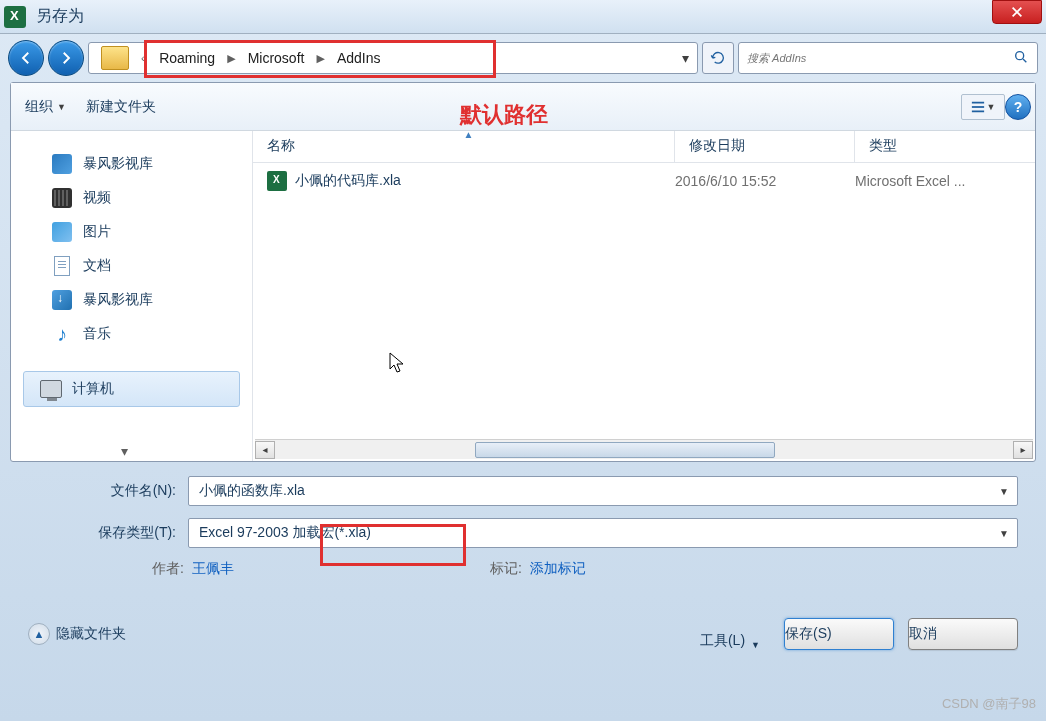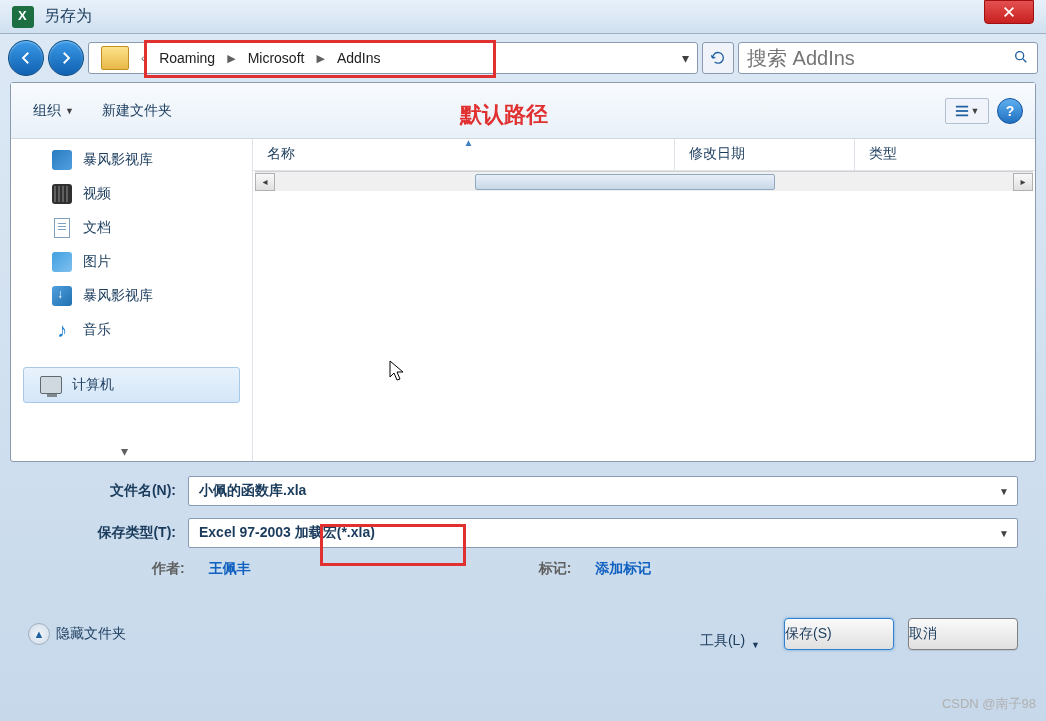--- a/index.html
+++ b/index.html
@@ -6,7 +6,7 @@
     body { font-family: "Microsoft YaHei", "Segoe UI", Tahoma, sans-serif; font-size: 14px; background: #d8e6f2; width: 1046px; height: 721px; overflow: hidden; position: relative; }
     .window { width: 1046px; height: 721px; background: linear-gradient(to bottom, #dde9f5 0%, #c6d8ea 100%); position: relative; }
     
-    .titlebar { height: 34px; background: linear-gradient(to bottom, #e8f1fa 0%, #d0e0f0 100%); display: flex; align-items: center; padding: 0 12px; border-bottom: 1px solid #a0b0c0; }
+    .titlebar { height: 34px; background: linear-gradient(to bottom, #e8f1fa 0%, #d0e0f0 100%); display: flex; align-items: center; padding: 0 4px; border-bottom: 1px solid #a0b0c0; }
     .titlebar .app-icon { width: 22px; height: 22px; background: #1d6f42; border-radius: 3px; position: relative; margin-right: 10px; }
     .titlebar .app-icon::after { content: "X"; color: white; font-weight: bold; position: absolute; top: 2px; left: 6px; font-size: 13px; }
     .titlebar .title { color: #1a3b5c; font-size: 16px; font-weight: normal; }

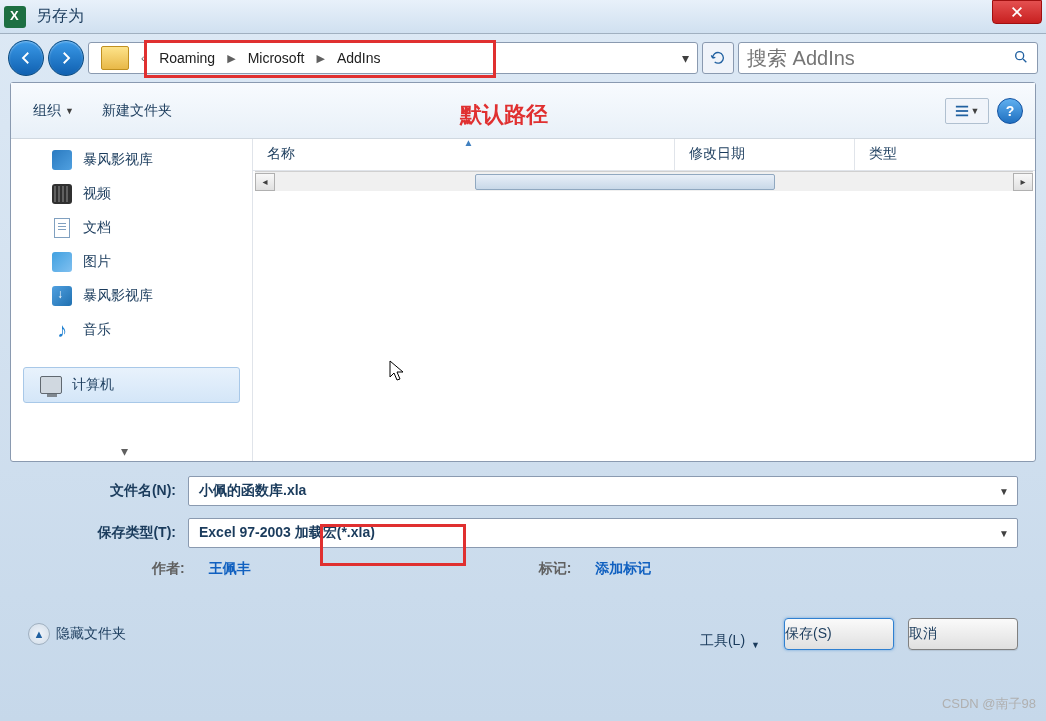--- a/index.html
+++ b/index.html
@@ -23,7 +23,7 @@
     .breadcrumb-box .dropdown { margin-left: auto; color: #404040; }
     .refresh-btn { width: 32px; height: 32px; background: #f0f4fa; border: 1px solid #8a9ab0; border-radius: 3px; display: flex; align-items: center; justify-content: center; color: #2060a0; }
     .searchbox { width: 300px; height: 32px; background: white; border: 1px solid #8a9ab0; border-radius: 3px; display: flex; align-items: center; padding: 0 8px; }
-    .searchbox input { flex: 1; border: none; outline: none; color: #808080; font-size: 20px; }
+    .searchbox input { flex: 1; border: none; outline: none; font-style: italic; color: #808080; font-size: 11px; }
     .searchbox .search-icon { color: #2060a0; }
     
     .content-wrap { margin: 0 10px; background: white; border: 1px solid #8a9ab0; border-radius: 3px; height: 380px; display: flex; flex-direction: column; }

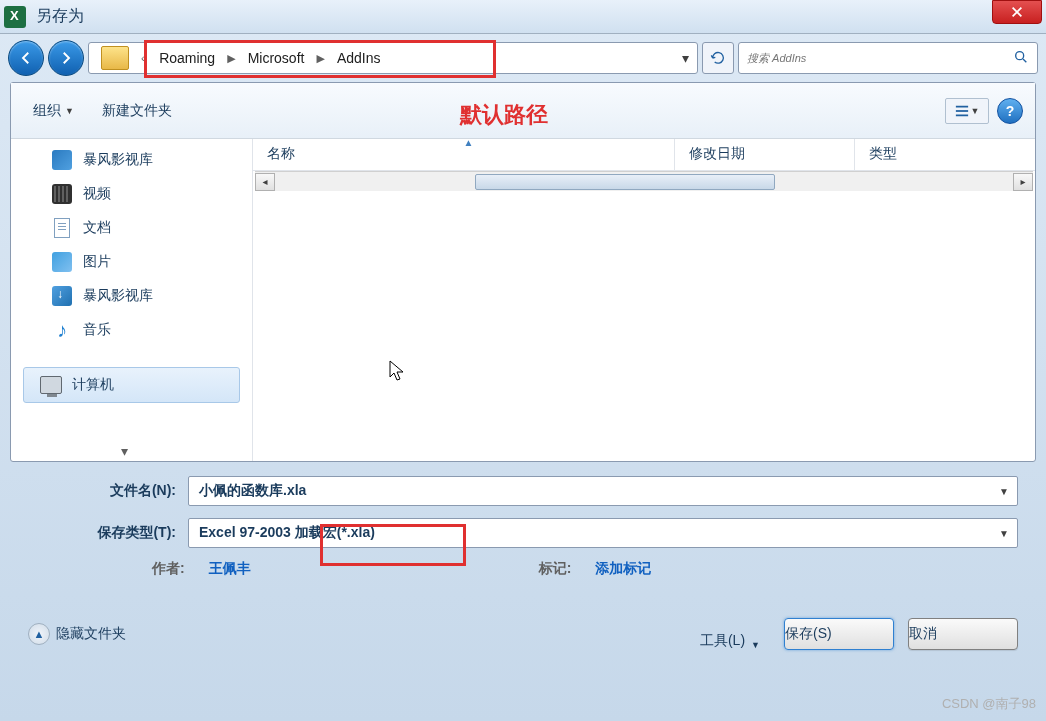--- a/index.html
+++ b/index.html
@@ -27,7 +27,7 @@
     .searchbox .search-icon { color: #2060a0; }
     
     .content-wrap { margin: 0 10px; background: white; border: 1px solid #8a9ab0; border-radius: 3px; height: 380px; display: flex; flex-direction: column; }
-    .toolbar { height: 56px; background: linear-gradient(to bottom, #f8fbfe 0%, #e8f0f8 100%); border-bottom: 1px solid #d0d8e0; display: flex; align-items: center; padding: 0 12px; gap: 8px; }
+    .toolbar { height: 48px; background: linear-gradient(to bottom, #f8fbfe 0%, #e8f0f8 100%); border-bottom: 1px solid #d0d8e0; display: flex; align-items: center; padding: 0 4px; gap: 0; }
     .toolbar-btn { padding: 4px 10px; color: #1a3b5c; display: flex; align-items: center; gap: 4px; }
     .toolbar .dropdown-arrow { font-size: 9px; color: #404040; }
     .toolbar .spacer { flex: 1; }

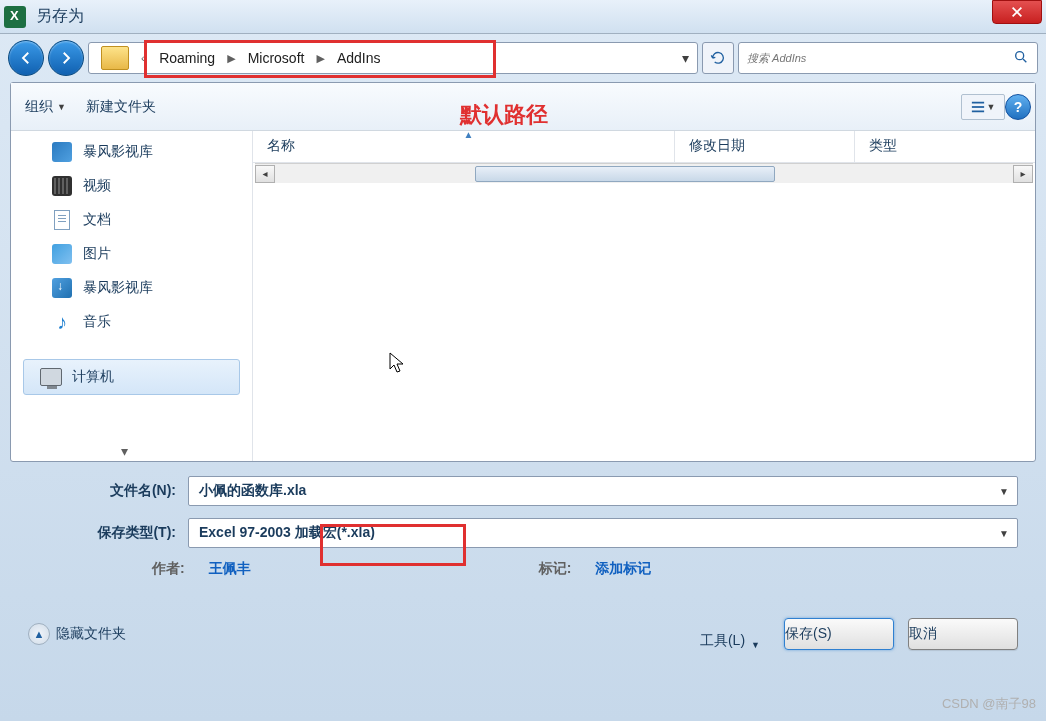--- a/index.html
+++ b/index.html
@@ -35,7 +35,7 @@
     .help-btn { width: 26px; height: 26px; border-radius: 50%; background: linear-gradient(to bottom, #60b0f0 0%, #2070c0 100%); color: white; display: flex; align-items: center; justify-content: center; font-weight: bold; border: 1px solid #1050a0; }
     
     .content-body { flex: 1; display: flex; overflow: hidden; }
-    .sidebar { width: 242px; border-right: 1px solid #e0e4ea; padding: 4px 0; overflow-y: auto; position: relative; }
+    .sidebar { width: 242px; border-right: 1px solid #e0e4ea; padding: 16px 0; overflow-y: auto; position: relative; }
     .sidebar-item { display: flex; align-items: center; padding: 6px 10px 6px 40px; gap: 10px; color: #1a3b5c; cursor: default; }
     .sidebar-item .icon { width: 22px; height: 22px; display: flex; align-items: center; justify-content: center; }
     .sidebar-item.selected { background: linear-gradient(to bottom, #e8f2fc 0%, #d4e6f8 100%); border: 1px solid #a8c8e8; border-radius: 3px; margin: 0 12px; padding-left: 36px; }

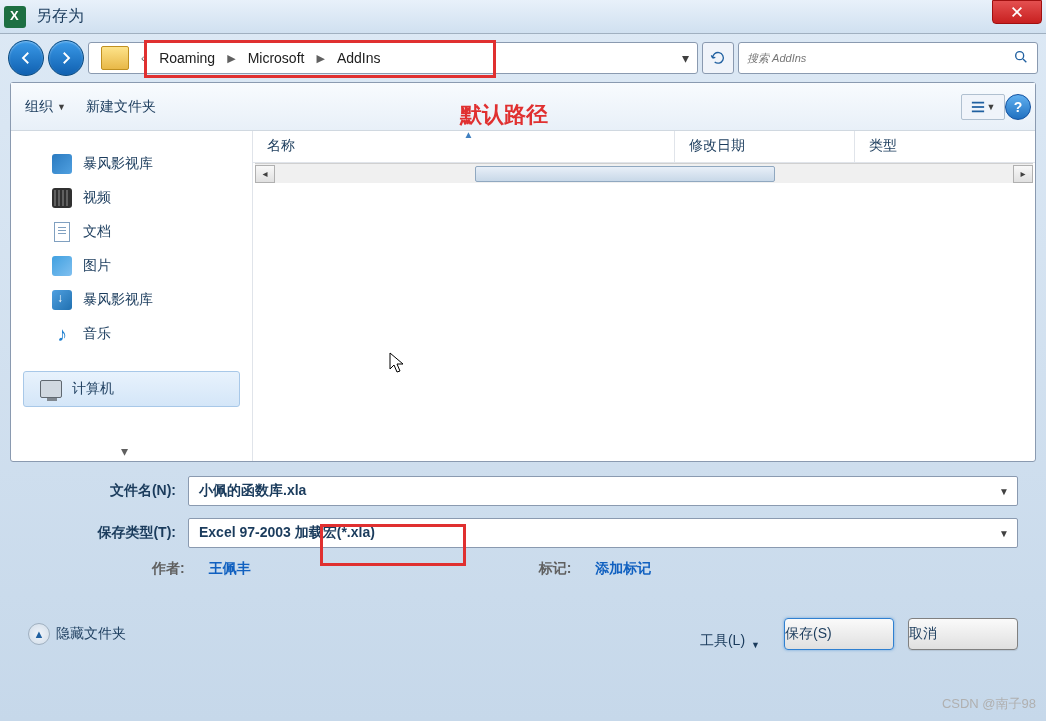--- a/index.html
+++ b/index.html
@@ -225,6 +225,16 @@
           <div class="col col-date">修改日期</div>
           <div class="col col-type">类型</div>
         </div>
+        <div class="fl-body">
+          <div class="fl-row">
+            <div class="cell-name">
+              <div class="xla-icon"></div>
+              <span>小佩的代码库.xla</span>
+            </div>
+            <div class="cell-date">2016/6/10 15:52</div>
+            <div class="cell-type">Microsoft Excel ...</div>
+          </div>
+        </div>
         <span class="cursor">
           <svg width="20" height="24" viewBox="0 0 20 24">
               <path d="M2 2 L2 18 L6 14 L9 21 L12 20 L9 13 L15 13 Z" fill="white" stroke="black" stroke-width="1"></path>

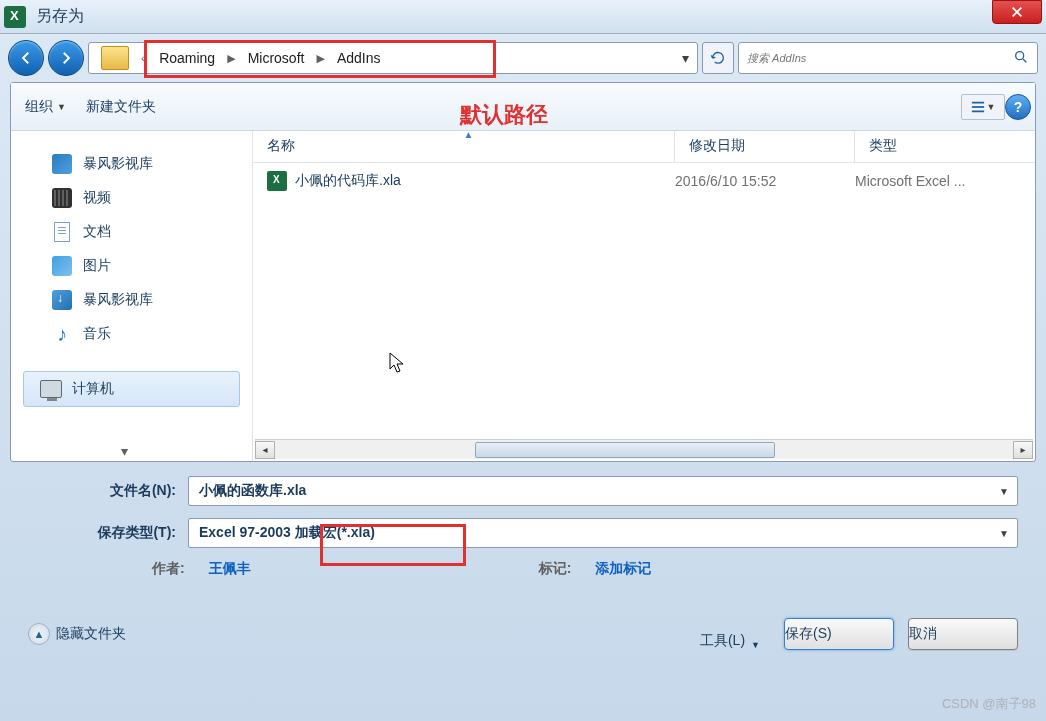--- a/index.html
+++ b/index.html
@@ -186,15 +186,15 @@
         </div>
         <div class="sidebar-item">
           <span class="icon">
+              <div class="ico-pic"></div>
+            </span>
+          <span>图片</span>
+        </div>
+        <div class="sidebar-item">
+          <span class="icon">
               <div class="ico-doc"></div>
             </span>
           <span>文档</span>
-        </div>
-        <div class="sidebar-item">
-          <span class="icon">
-              <div class="ico-pic"></div>
-            </span>
-          <span>图片</span>
         </div>
         <div class="sidebar-item">
           <span class="icon">

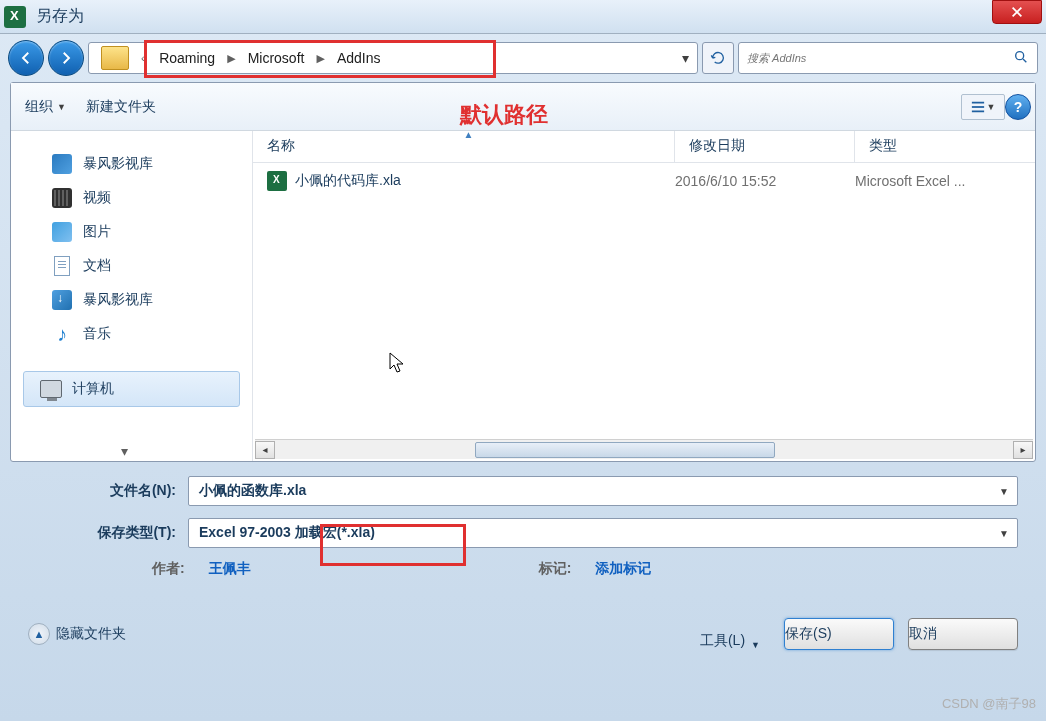--- a/index.html
+++ b/index.html
@@ -74,7 +74,7 @@
     .hscroll .thumb { height: 16px; width: 300px; background: linear-gradient(to bottom,#e8eff8,#c8d8e8); border: 1px solid #90a8c0; border-radius: 2px; margin-left: 200px; }
     .hscroll .track { flex: 1; }
     
-    .bottom-form { padding: 14px 28px 8px 28px; font-weight: bold; }
+    .bottom-form { padding: 14px 28px 8px 28px; }
     .form-row { display: flex; align-items: center; margin-bottom: 12px; }
     .form-label { width: 160px; text-align: right; padding-right: 12px; color: #1a3b5c; }
     .form-input { flex: 1; height: 30px; background: white; border: 1px solid #8a9ab0; border-radius: 2px; padding: 0 10px; display: flex; align-items: center; color: #1a3b5c; position: relative; }

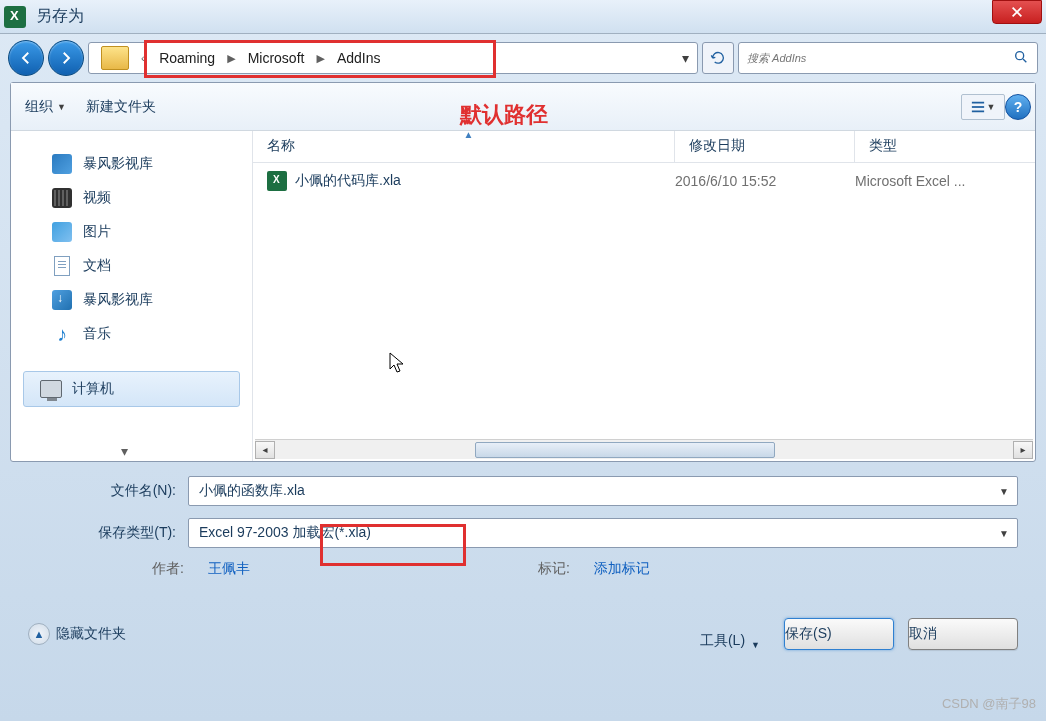--- a/index.html
+++ b/index.html
@@ -79,7 +79,7 @@
     .form-label { width: 160px; text-align: right; padding-right: 12px; color: #1a3b5c; }
     .form-input { flex: 1; height: 30px; background: white; border: 1px solid #8a9ab0; border-radius: 2px; padding: 0 10px; display: flex; align-items: center; color: #1a3b5c; position: relative; }
     .form-input .dd { position: absolute; right: 8px; color: #404040; font-size: 10px; }
-    .meta-row { display: flex; padding-left: 124px; gap: 24px; margin-top: 4px; }
+    .meta-row { display: flex; padding-left: 124px; gap: 8px; margin-top: 4px; }
     .meta-label { color: #606060; }
     .meta-link { color: #1060c0; }
     .meta-spacer { width: 240px; }

